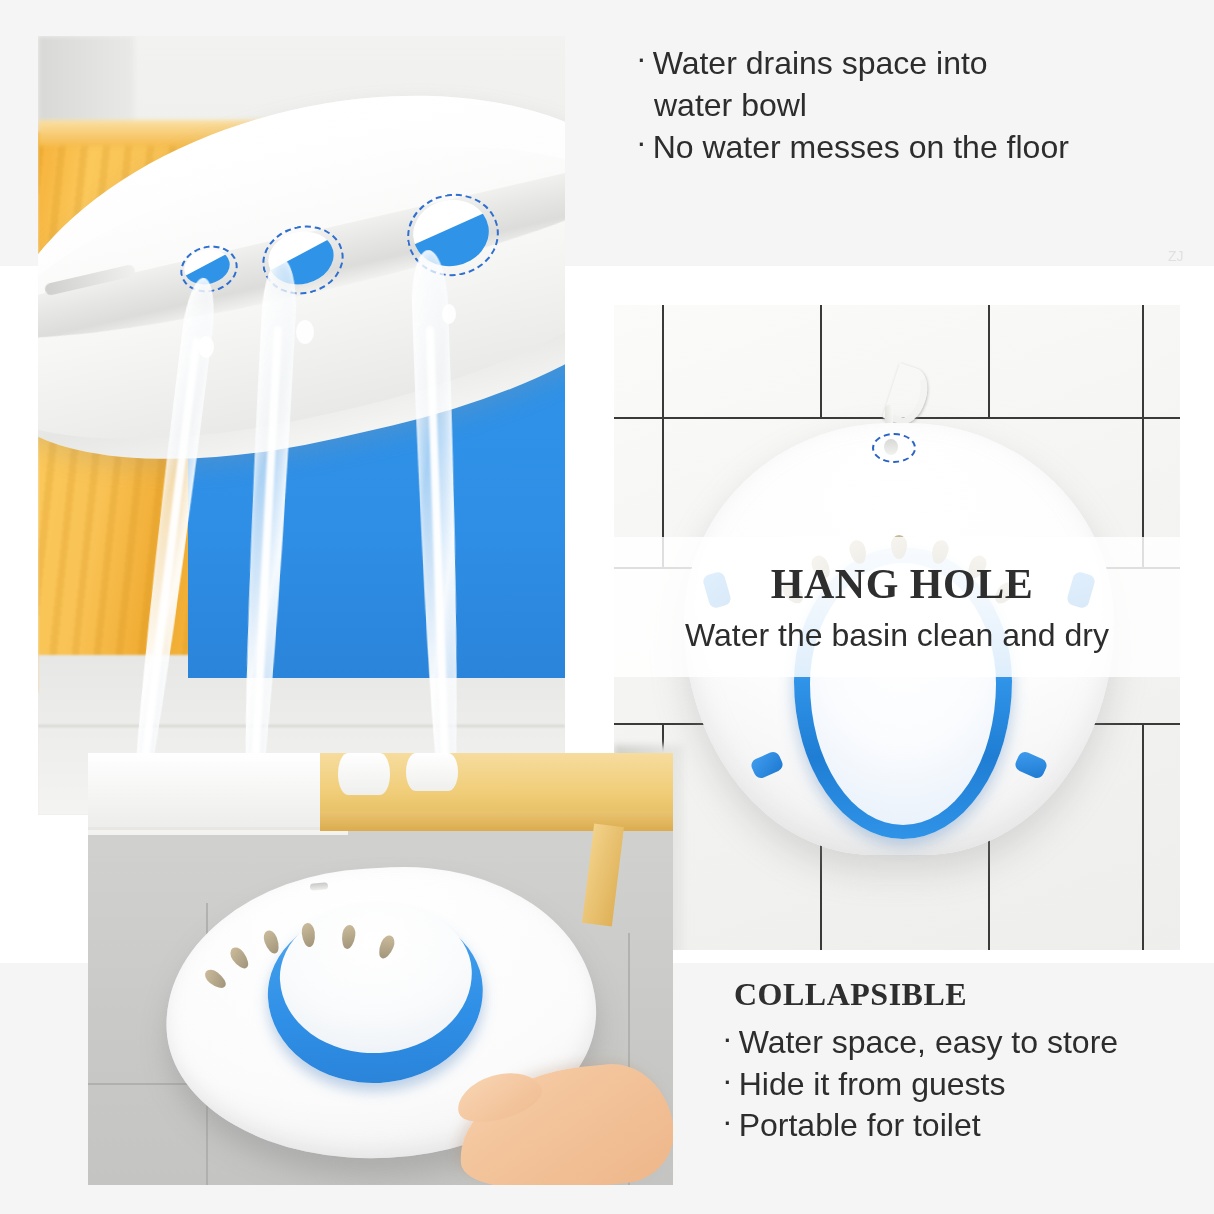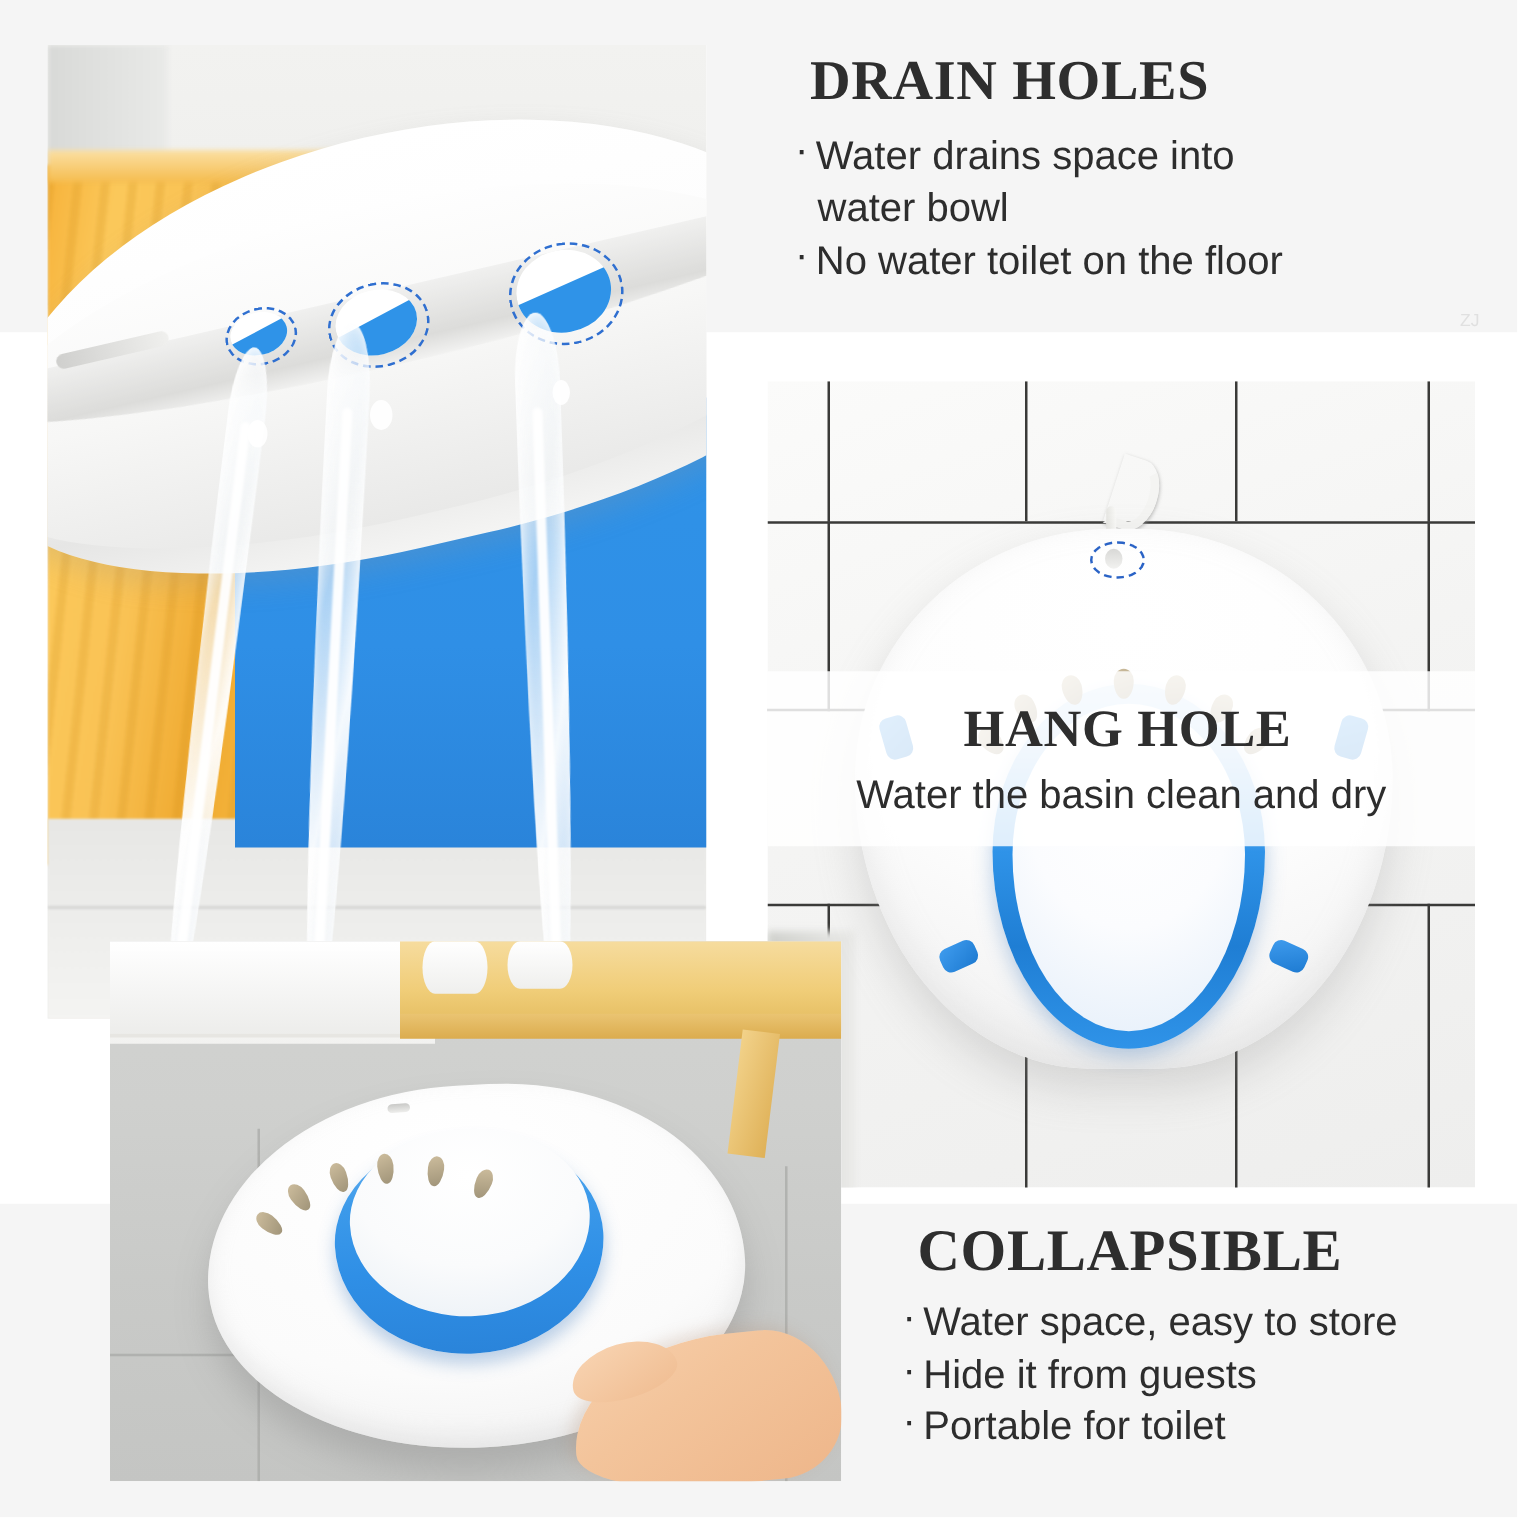--- a/index.html
+++ b/index.html
@@ -330,7 +330,6 @@
   </div>
 
   <div id="txt-drain">
-    <div class="title">DRAIN HOLES</div>
     <div class="bullets">
       <div class="row">
         <span class="dot">·</span>

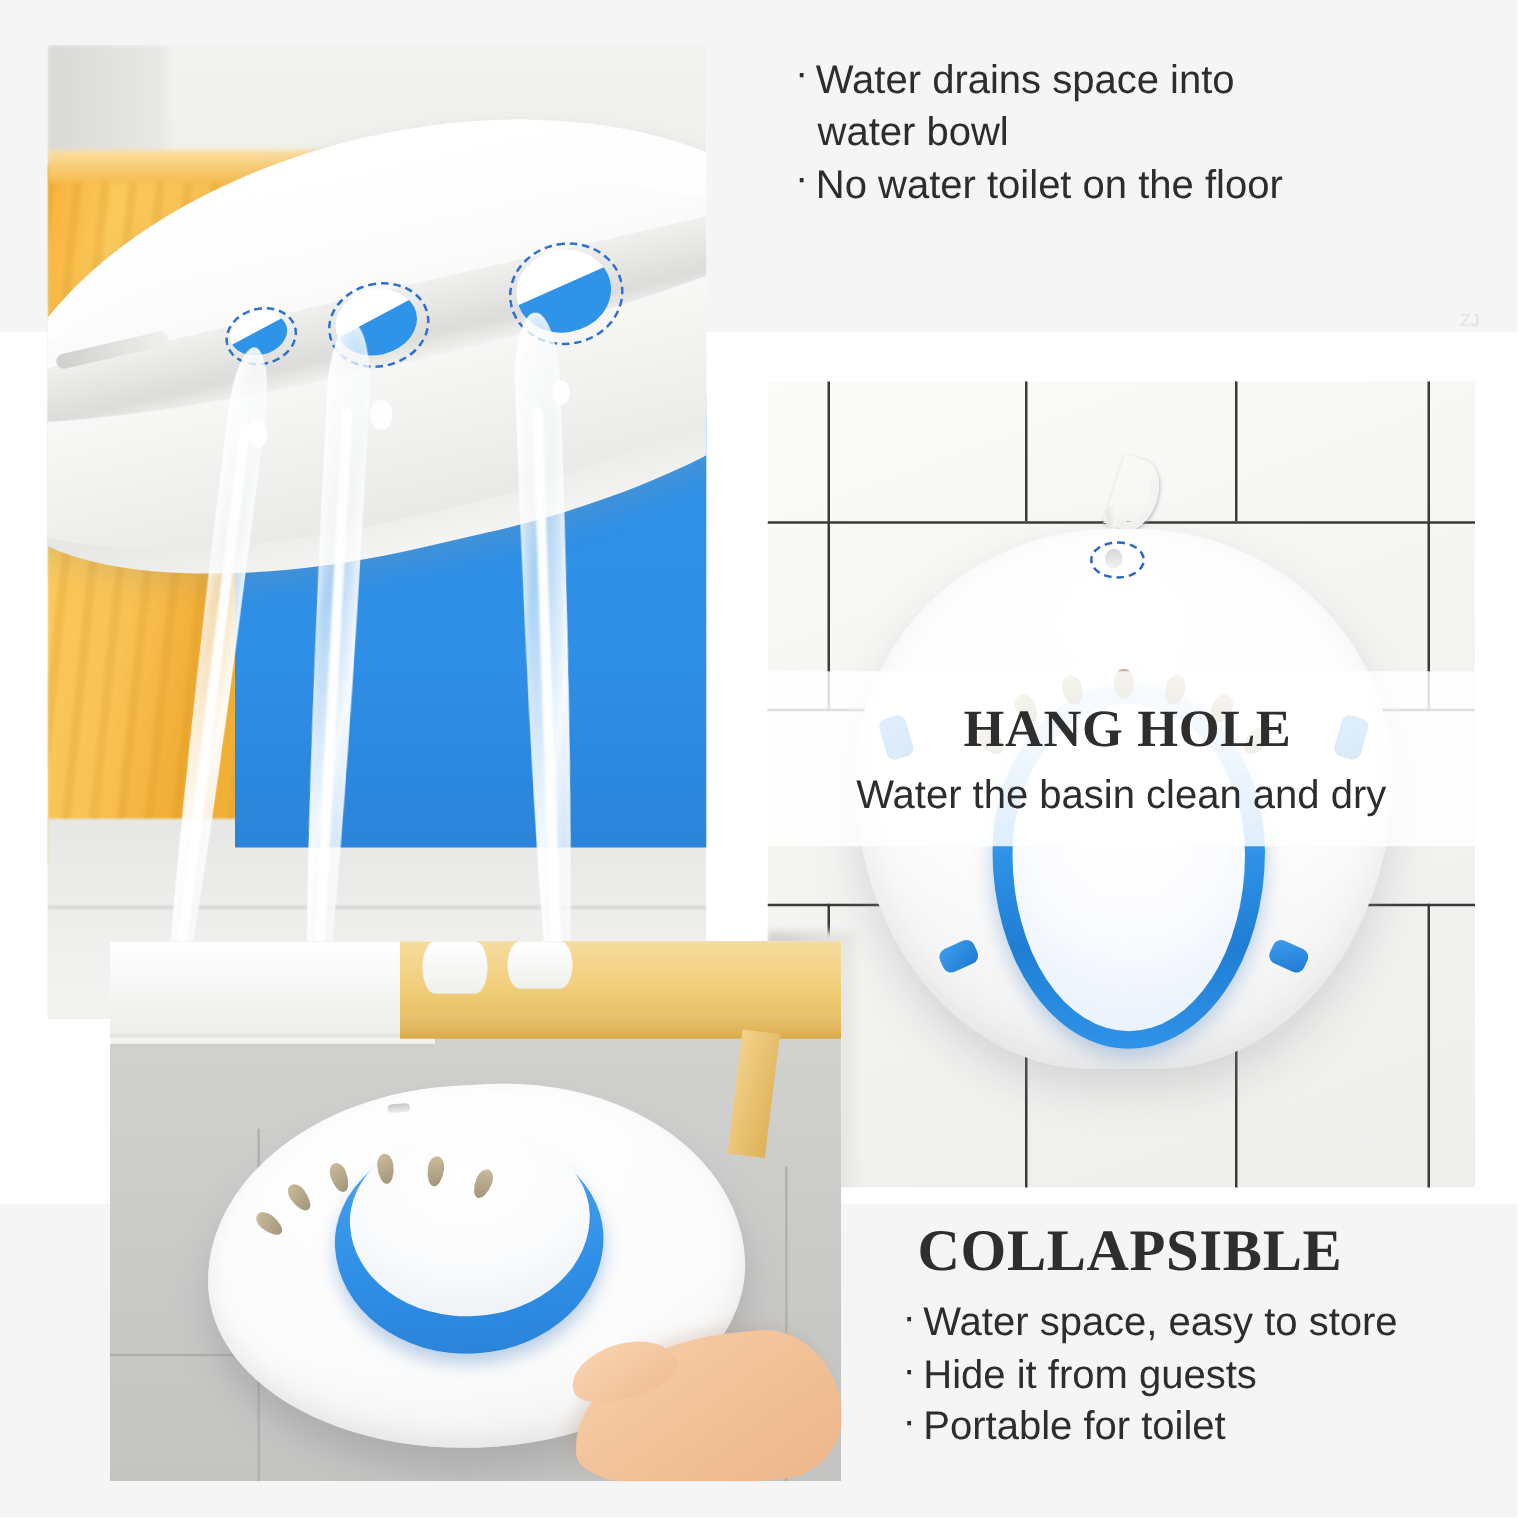--- a/index.html
+++ b/index.html
@@ -340,7 +340,7 @@
       </div>
       <div class="row">
         <span class="dot">·</span>
-        <span>No water toilet on the floor</span>
+        <span>No water messes on the floor</span>
       </div>
     </div>
   </div>

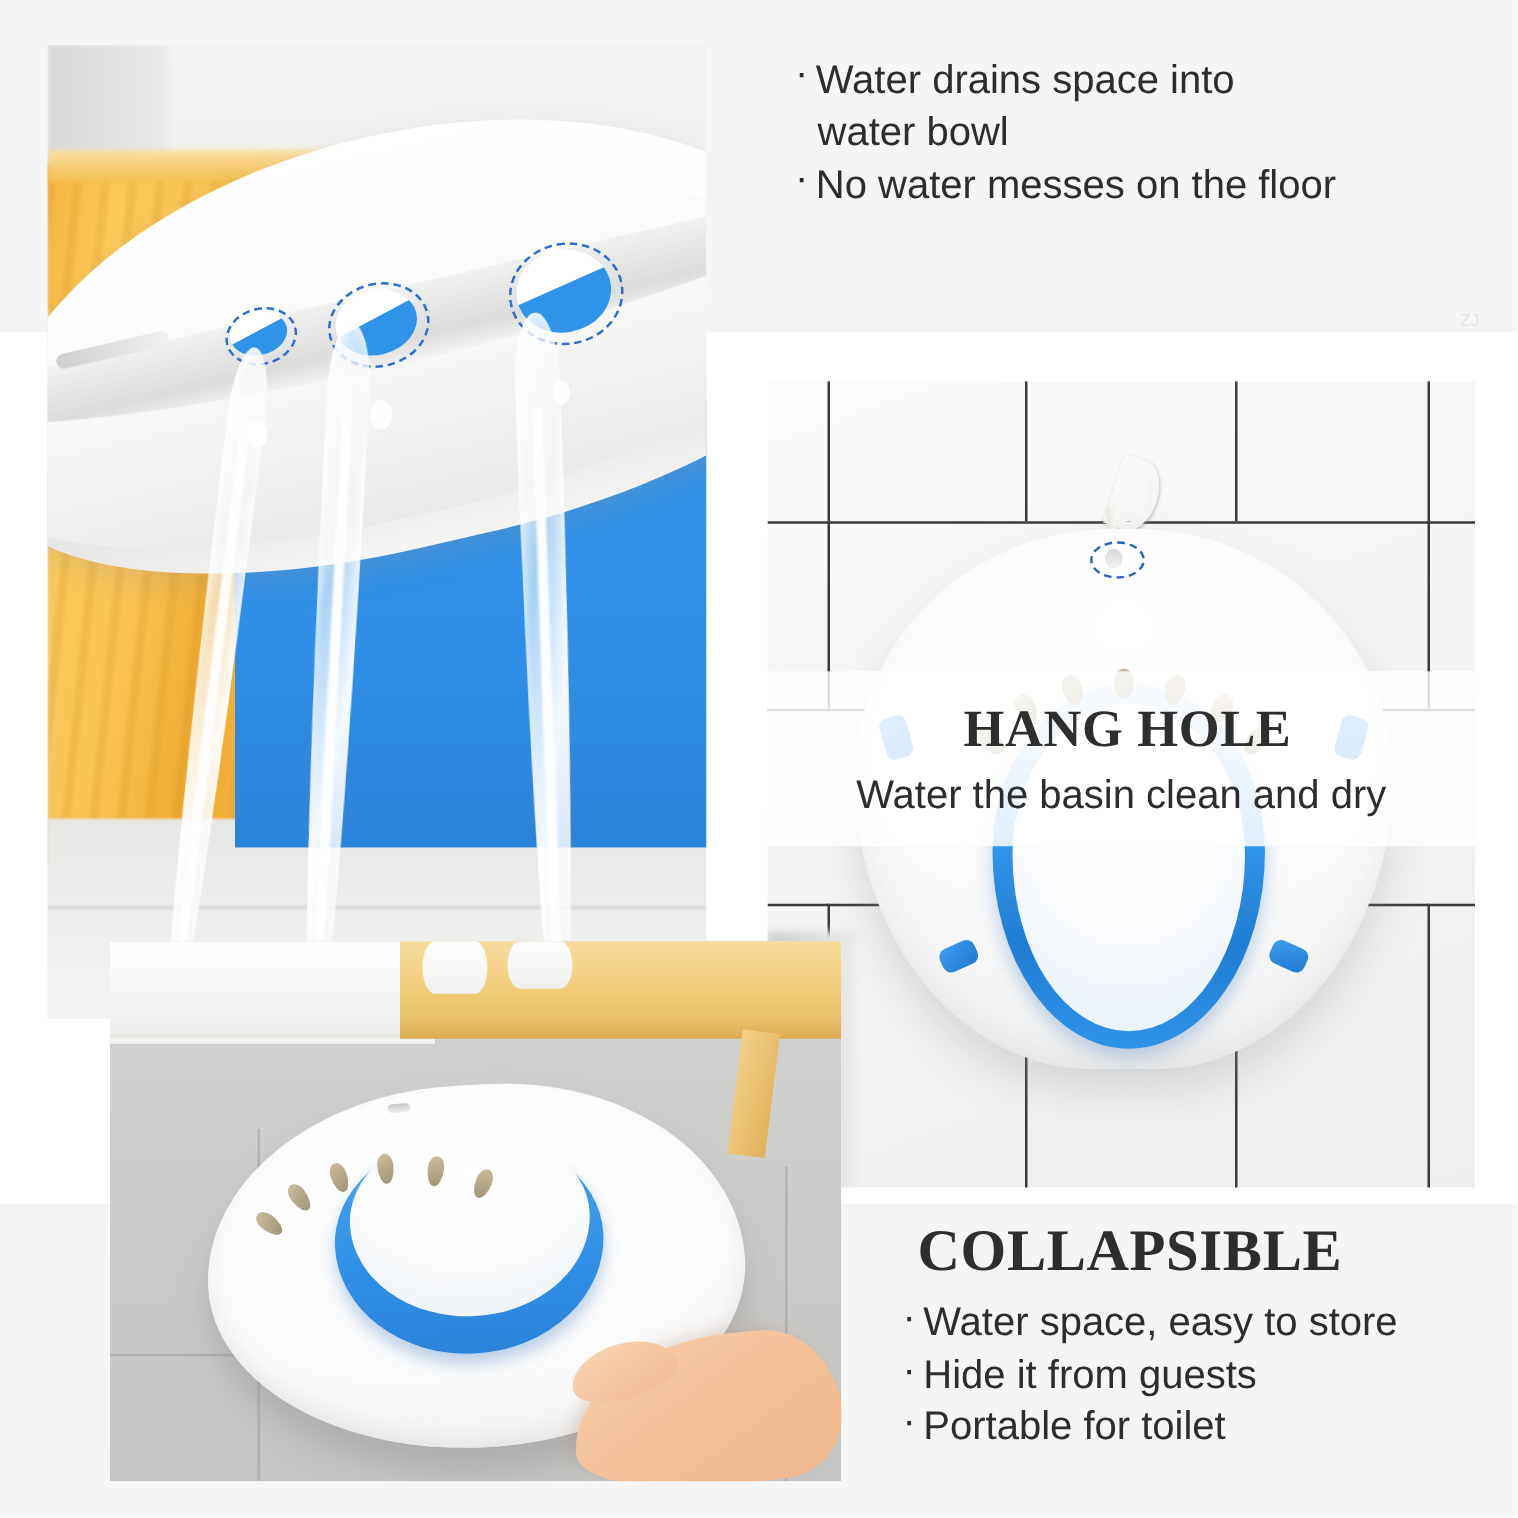--- a/index.html
+++ b/index.html
@@ -192,7 +192,7 @@
   #txt-hang .sub{font-size:32px;color:#2d2d2d;line-height:1;white-space:nowrap;}
 
   #txt-collapse{position:absolute;left:722px;top:978px;width:470px;}
-  #txt-collapse .title{font-size:47px;line-height:1;margin:0 0 12px 12px;}
+  #txt-collapse .title{font-size:32px;line-height:1;margin:0 0 12px 12px;}
   #txt-collapse .bullets{font-size:32px;line-height:1.30;}
 
   .watermark{position:absolute;left:1168px;top:248px;font-size:14px;

